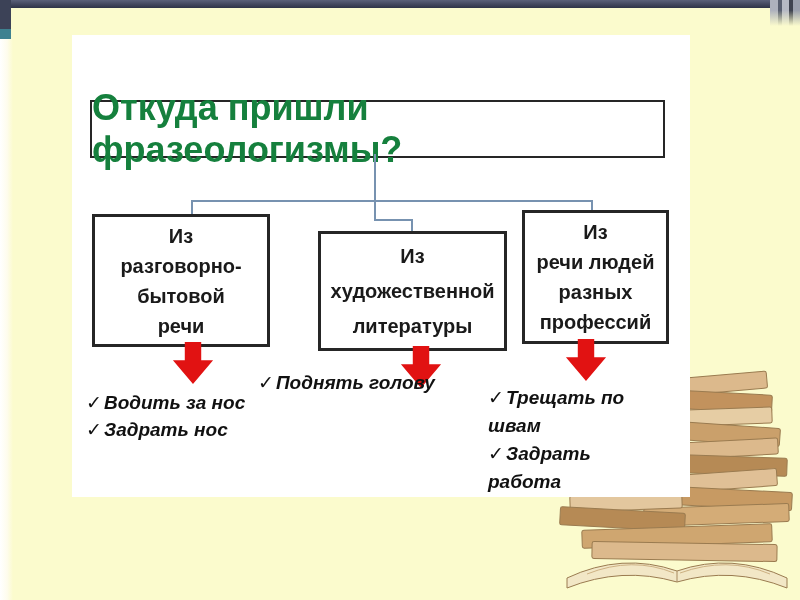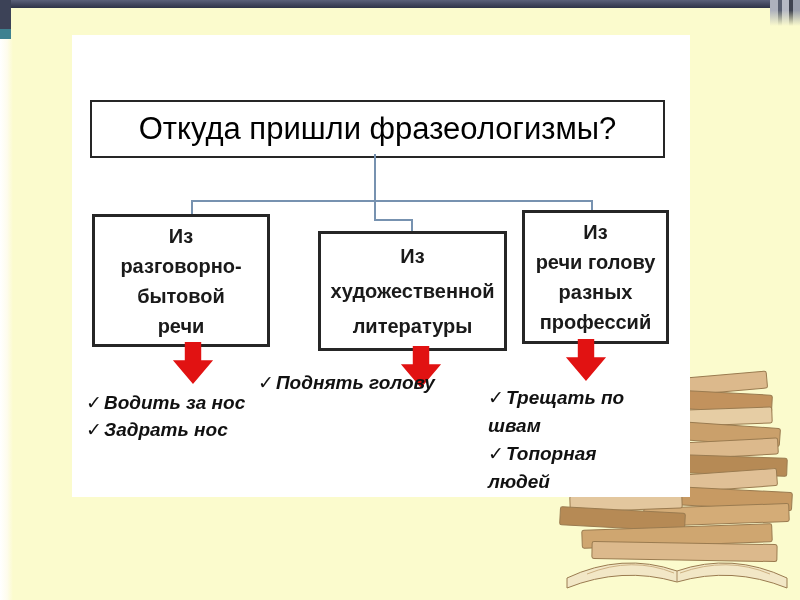--- a/index.html
+++ b/index.html
@@ -33,7 +33,7 @@
   .title-box { left:90px; top:100px; width:571px; height:54px;
     background:#fff; border:2px solid #262626;
     display:flex; align-items:center; justify-content:center; }
-  .title-box .t { color:#000000; font-weight:normal; font-size:31px; letter-spacing:0; }
+  .title-box .t { color:#15803d; font-weight:bold; font-size:36px; letter-spacing:0; }
 
   .conn { background:#7792B0; }
 

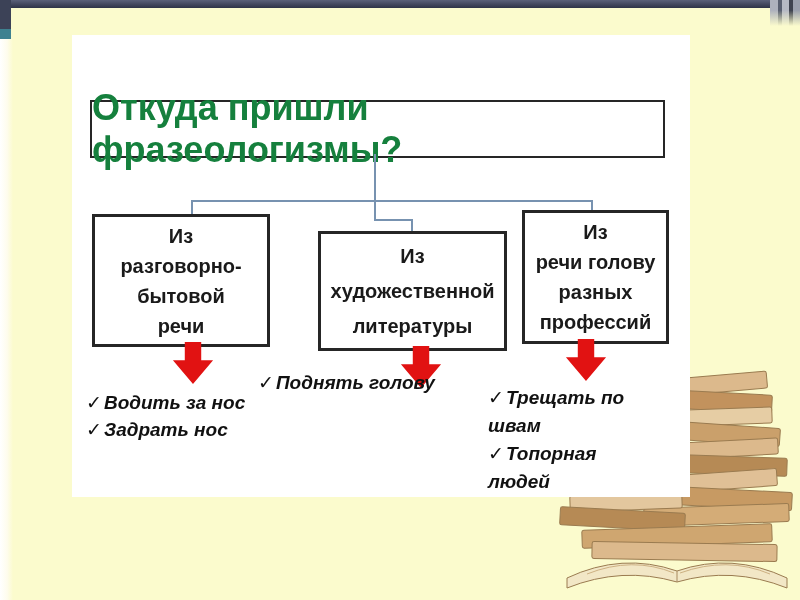--- a/index.html
+++ b/index.html
@@ -123,7 +123,7 @@
   </div>
   <div class="dg cat-box box3">
     <div>Из</div>
-    <div>речи голову</div>
+    <div>речи людей</div>
     <div>разных</div>
     <div>профессий</div>
   </div>

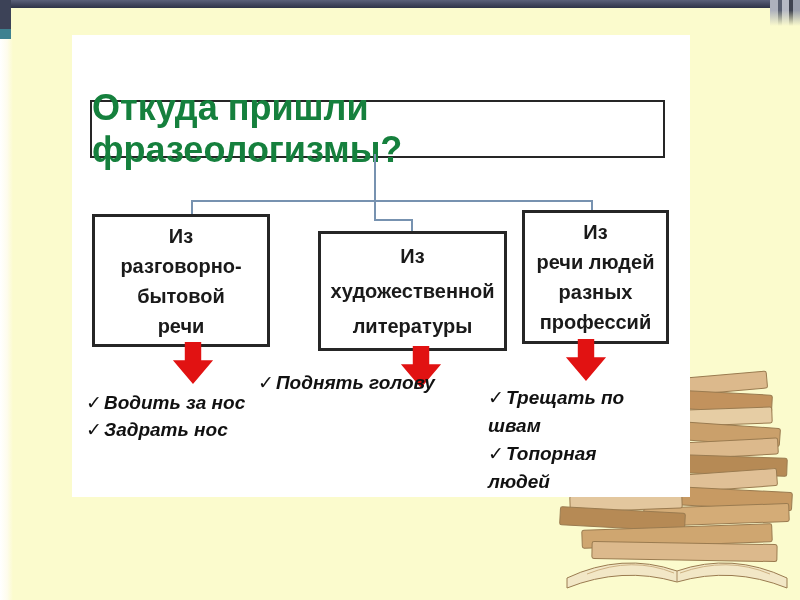--- a/index.html
+++ b/index.html
@@ -153,7 +153,7 @@
   </div>
   <div class="dg list list3">
     <div class="item"><span class="check">✓</span><span>Трещать по швам</span></div>
-    <div class="item"><span class="check">✓</span><span>Топорная людей</span></div>
+    <div class="item"><span class="check">✓</span><span>Задрать работа</span></div>
   </div>
 
 </div>

